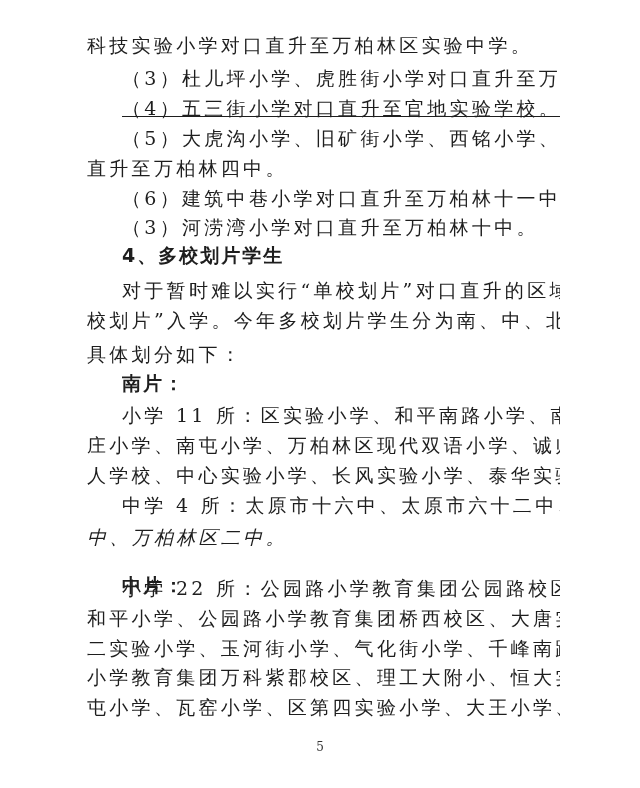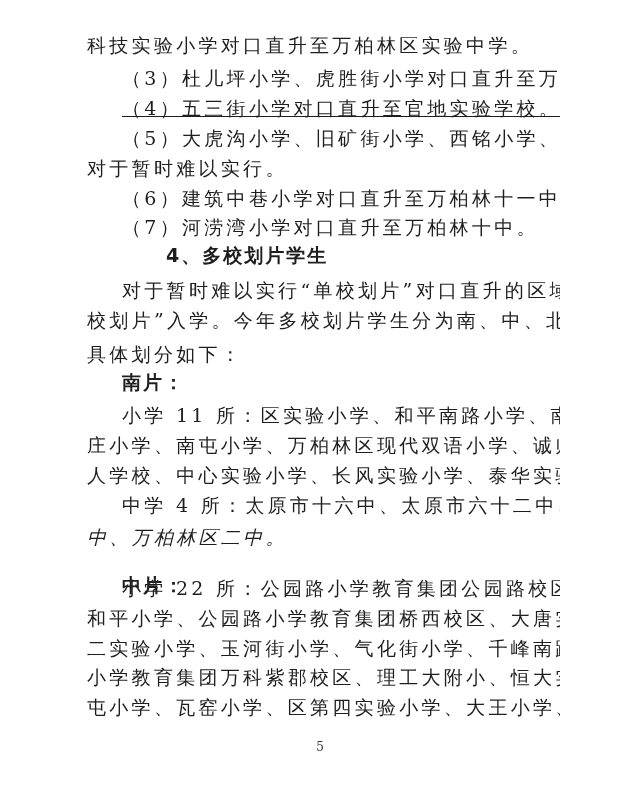--- a/index.html
+++ b/index.html
@@ -66,7 +66,7 @@
       <div class="line indent last" style="top: 63px;">（3）杜儿坪小学、虎胜街小学对口直升至万柏林七中。</div>
       <div class="line indent last" style="top: 93px; text-decoration: underline;">（4）五三街小学对口直升至官地实验学校。</div>
       <div class="line indent" style="top: 123px;">（5）大虎沟小学、旧矿街小学、西铭小学、西苑小学对口</div>
-      <div class="line last" style="top: 153px;">对于暂时难以实行。</div>
+      <div class="line last" style="top: 153px;">直升至万柏林四中。</div>
       <div class="line indent last" style="top: 183px;">（6）建筑中巷小学对口直升至万柏林十一中。</div>
       <div class="line indent last" style="top: 212px;">（7）河涝湾小学对口直升至万柏林十中。</div>
       <div class="line indent last heading" style="top: 240px; margin-left: 44px;">4、多校划片学生</div>

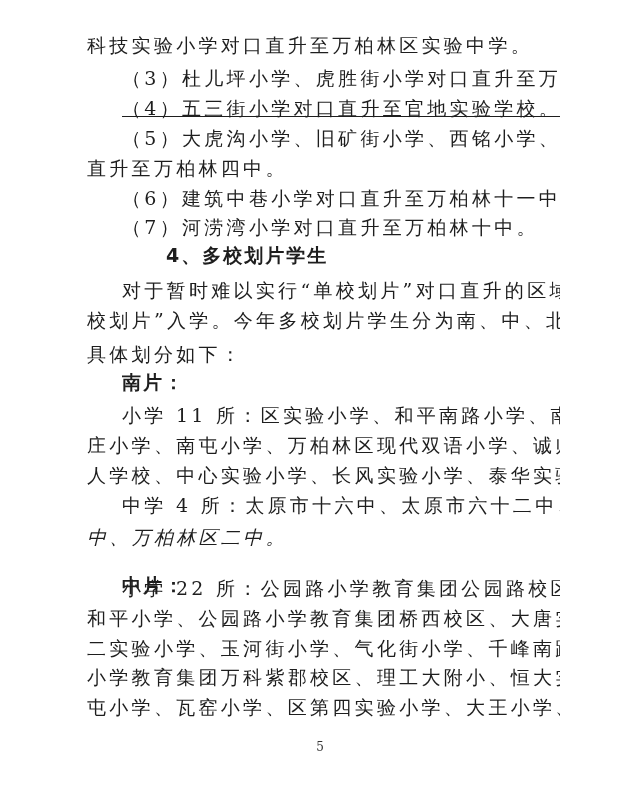--- a/index.html
+++ b/index.html
@@ -68,7 +68,7 @@
       <div class="line indent" style="top: 123px;">（5）大虎沟小学、旧矿街小学、西铭小学、西苑小学对口</div>
       <div class="line last" style="top: 153px;">直升至万柏林四中。</div>
       <div class="line indent last" style="top: 183px;">（6）建筑中巷小学对口直升至万柏林十一中。</div>
-      <div class="line indent last" style="top: 212px;">（7）河涝湾小学对口直升至万柏林十中。</div>
+      <div class="line indent last" style="top: 212px;">（3）河涝湾小学对口直升至万柏林十中。</div>
       <div class="line indent last heading" style="top: 240px; margin-left: 44px;">4、多校划片学生</div>
       <div class="line indent" style="top: 275px;">对于暂时难以实行“单校划片”对口直升的区域，实行“多</div>
       <div class="line" style="top: 305px;">校划片”入学。今年多校划片学生分为南、中、北、西四个片区，</div>

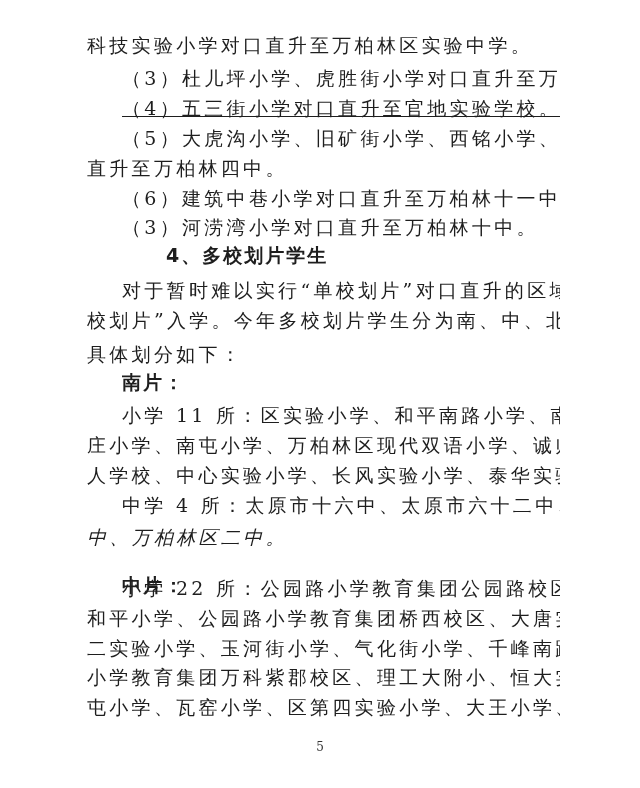--- a/index.html
+++ b/index.html
@@ -69,7 +69,7 @@
       <div class="line last" style="top: 153px;">直升至万柏林四中。</div>
       <div class="line indent last" style="top: 183px;">（6）建筑中巷小学对口直升至万柏林十一中。</div>
       <div class="line indent last" style="top: 212px;">（3）河涝湾小学对口直升至万柏林十中。</div>
-      <div class="line indent last heading" style="top: 240px; margin-left: 44px;">4、多校划片学生</div>
+      <div class="line indent last heading" style="top: 240px;">4、多校划片学生</div>
       <div class="line indent" style="top: 275px;">对于暂时难以实行“单校划片”对口直升的区域，实行“多</div>
       <div class="line" style="top: 305px;">校划片”入学。今年多校划片学生分为南、中、北、西四个片区，</div>
       <div class="line last" style="top: 341px; font-family: Liberation Mono, monospace;">具体划分如下：</div>

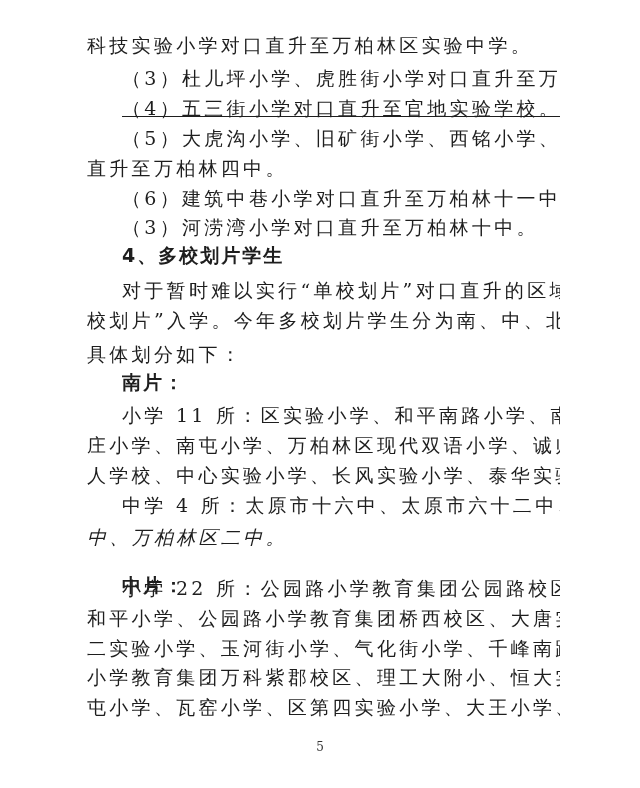--- a/index.html
+++ b/index.html
@@ -73,7 +73,7 @@
       <div class="line indent" style="top: 275px;">对于暂时难以实行“单校划片”对口直升的区域，实行“多</div>
       <div class="line" style="top: 305px;">校划片”入学。今年多校划片学生分为南、中、北、西四个片区，</div>
       <div class="line last" style="top: 341px; font-family: Liberation Mono, monospace;">具体划分如下：</div>
-      <div class="line indent last heading" style="top: 368px; font-family: Liberation Serif, serif;">南片：</div>
+      <div class="line indent last heading" style="top: 368px;">南片：</div>
       <div class="line indent" style="top: 400px;">小学 11 所：区实验小学、和平南路小学、南上庄小学、新</div>
       <div class="line" style="top: 430px;">庄小学、南屯小学、万柏林区现代双语小学、诚师双语小学、树</div>
       <div class="line last" style="top: 460px;">人学校、中心实验小学、长风实验小学、泰华实验小学。</div>

